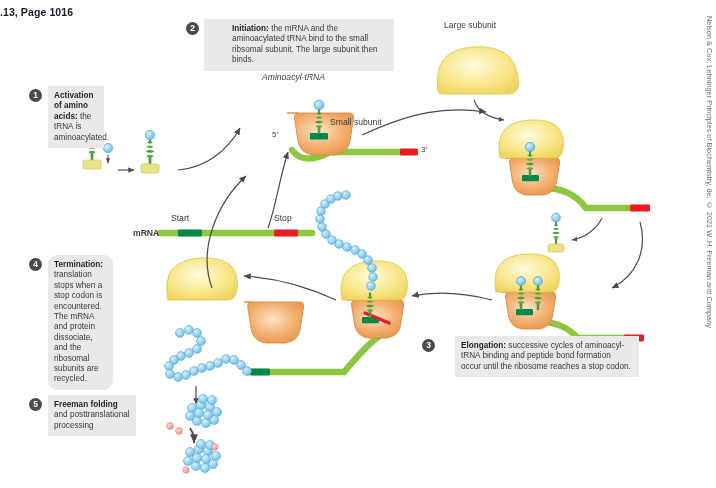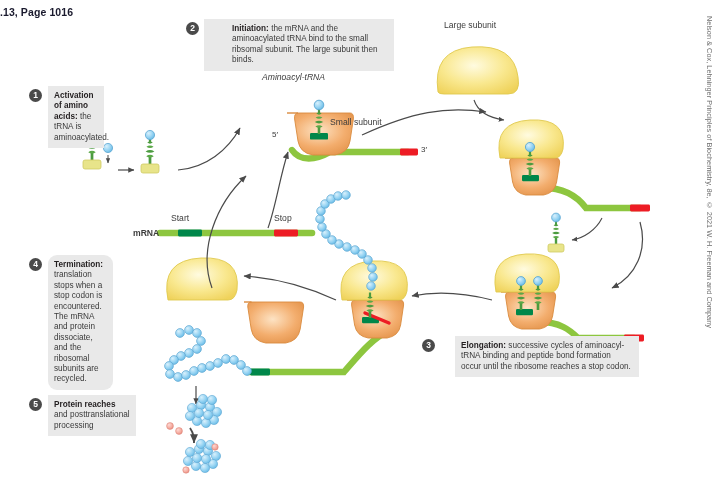--- a/index.html
+++ b/index.html
@@ -316,7 +316,7 @@
 
   <div class="bullet" style="left:29px;top:398px;">5</div>
   <div class="stepbox" style="left:48px;top:395px;width:88px;">
-    <b>Protein reaches</b>
+    <b>Freeman folding</b>
     <span>and posttranslational processing</span>
   </div>
 

